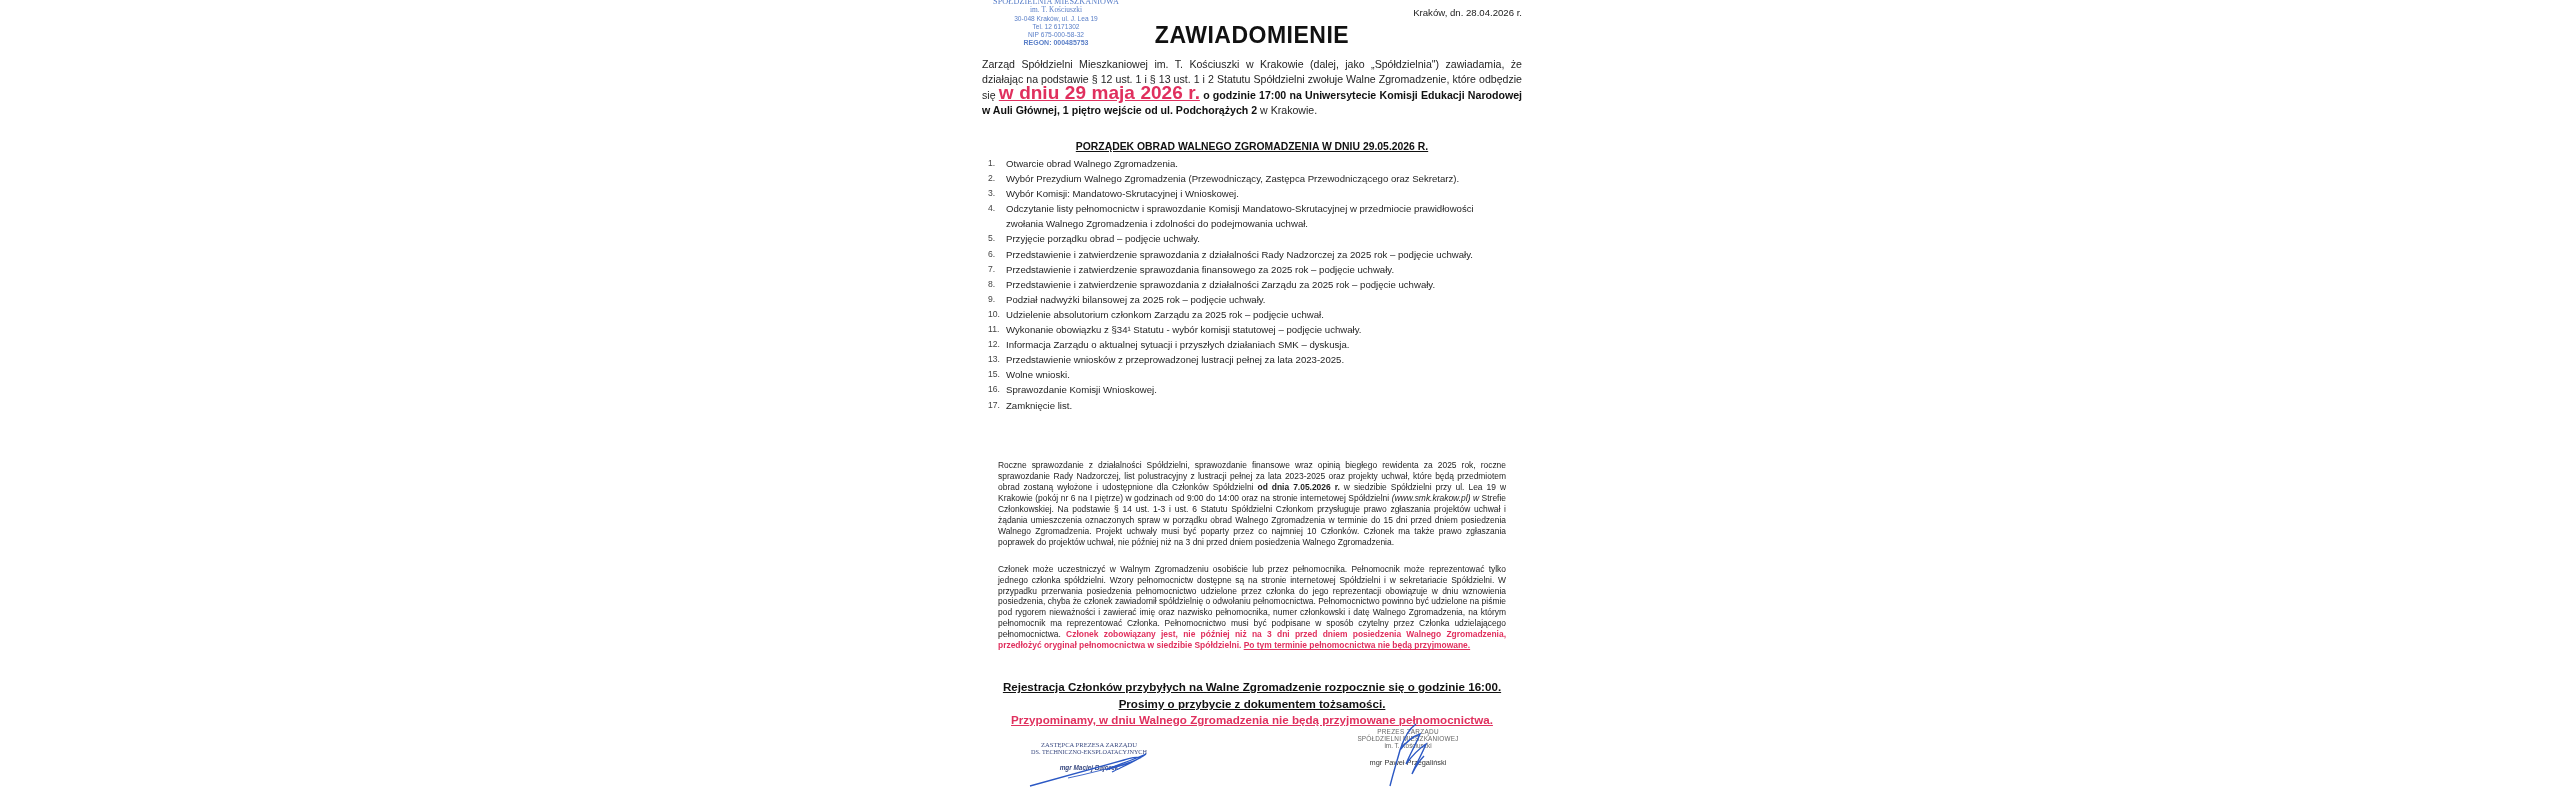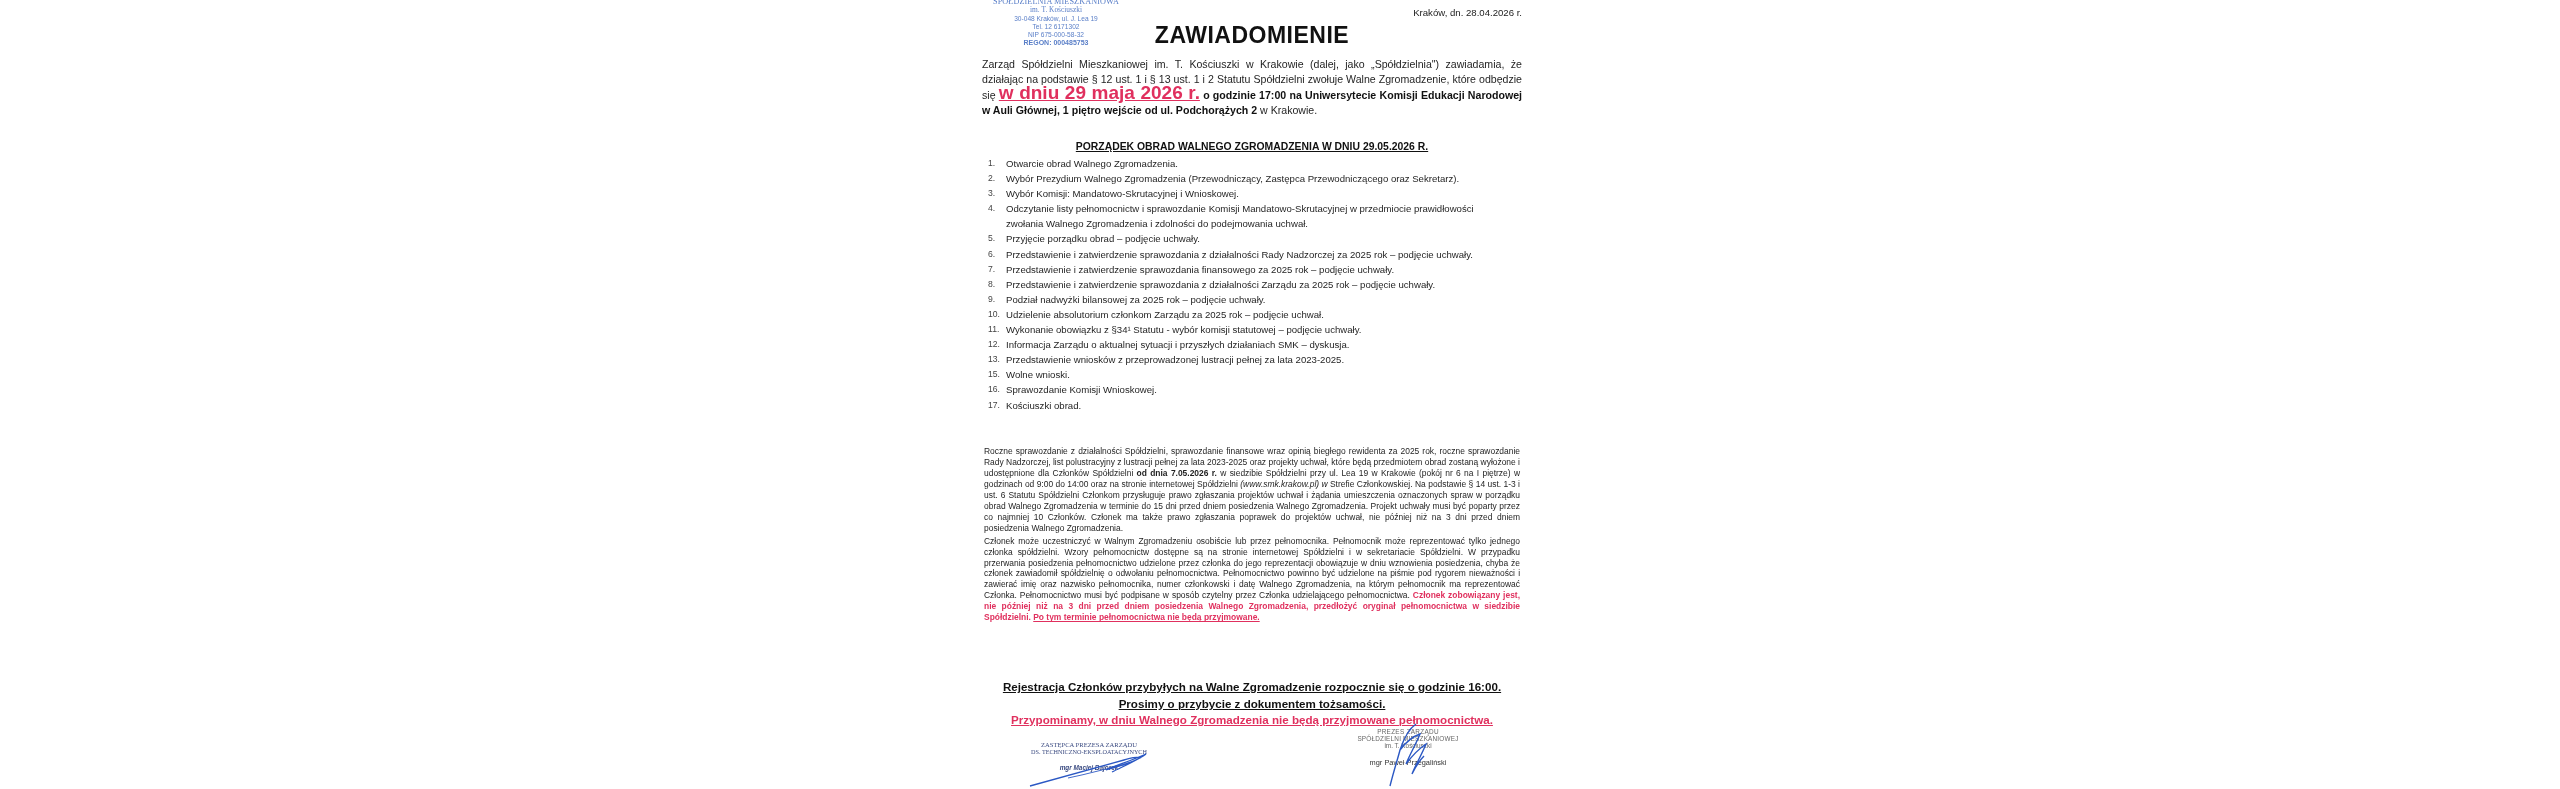--- a/index.html
+++ b/index.html
@@ -133,7 +133,7 @@
       </li>
     <li>
         <span class="num">17.</span>
-        <span class="txt">Kościuszki obrad.</span>
+        <span class="txt">Zamknięcie list.</span>
       </li>
   </ol>
 

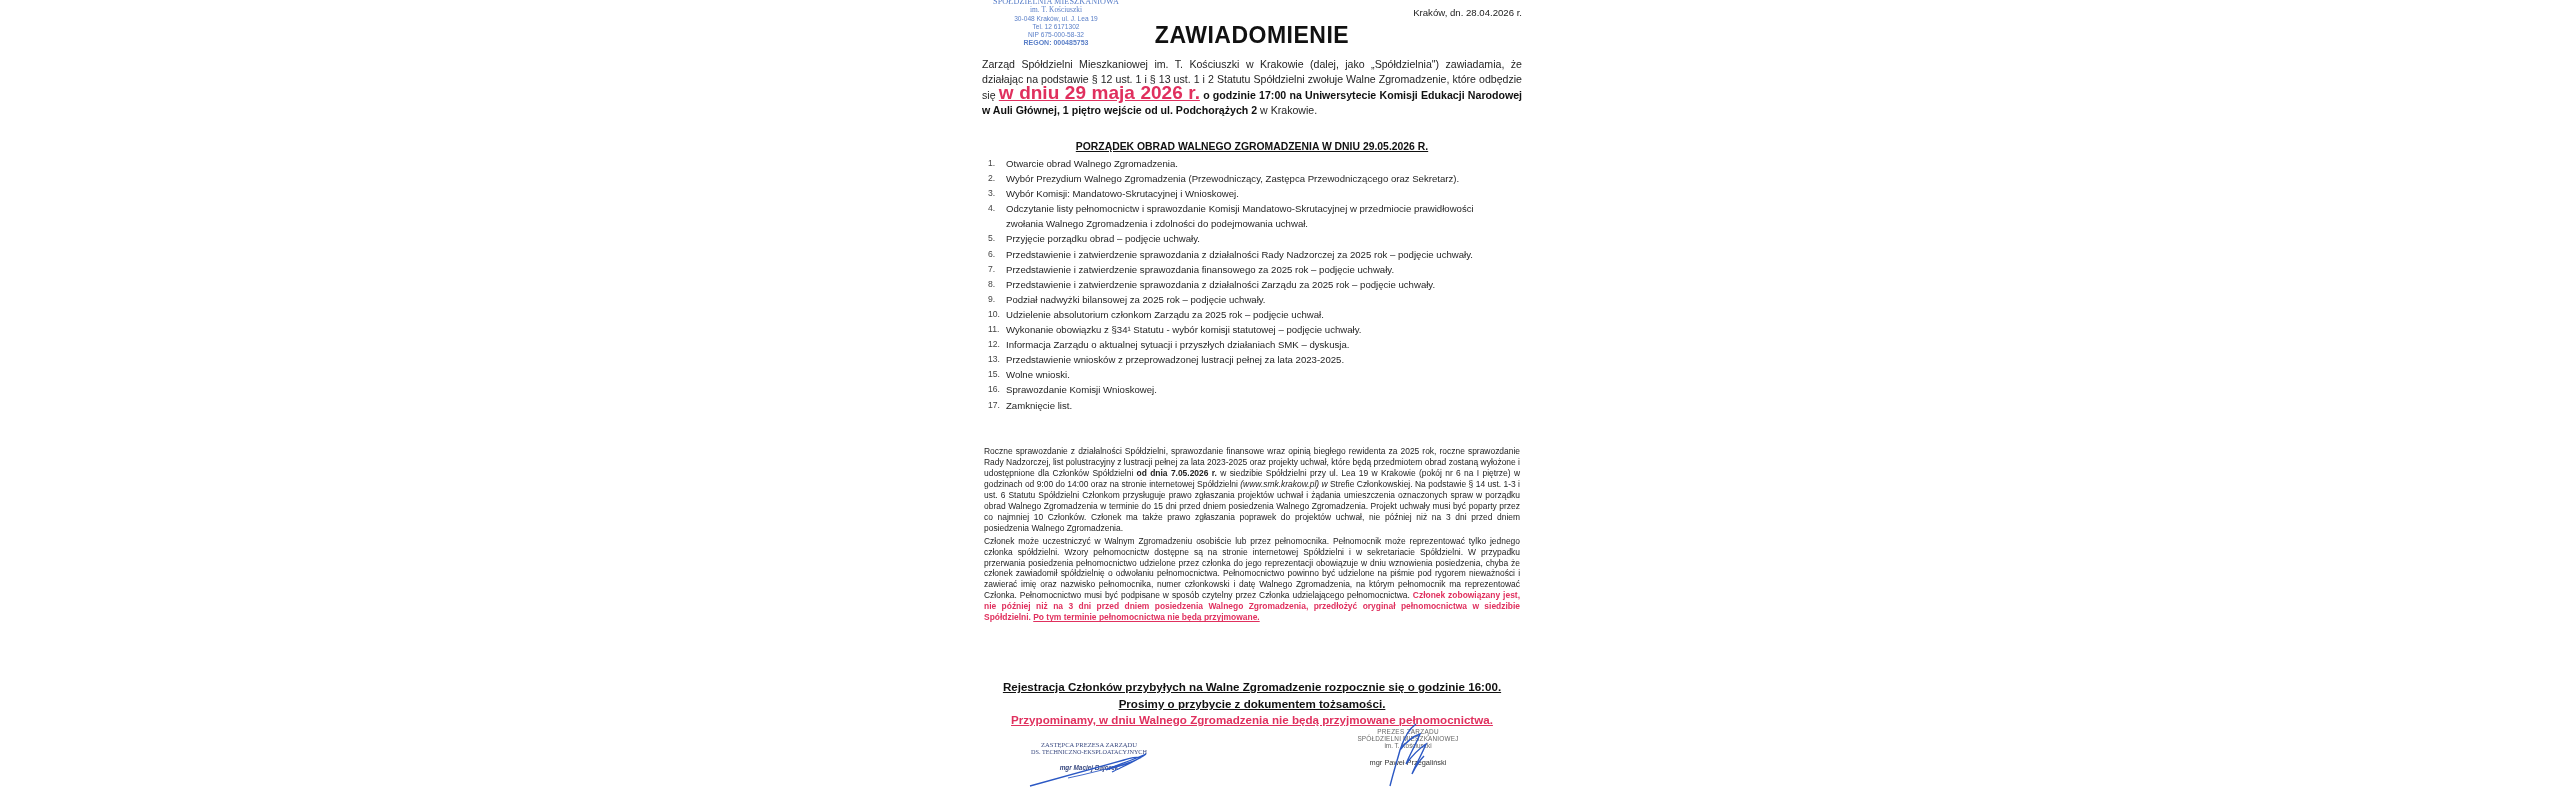--- a/index.html
+++ b/index.html
@@ -28,7 +28,7 @@
   .agenda .txt { flex:1; }
   .body-text { position:absolute; left:4px; right:4px; top:444px; font-size:8.45px; line-height:10.95px;
                text-align:justify; color:#1f1f1f; }
-  .body-text p { margin:2px; }
+  .body-text p { margin:16px; }
   .pink { color:#e0305e; font-weight:bold; }
   .pink-u { color:#e0305e; font-weight:bold; text-decoration:underline; }
   .notice { position:absolute; left:0; right:0; text-align:center; font-size:11.6px; font-weight:bold;

